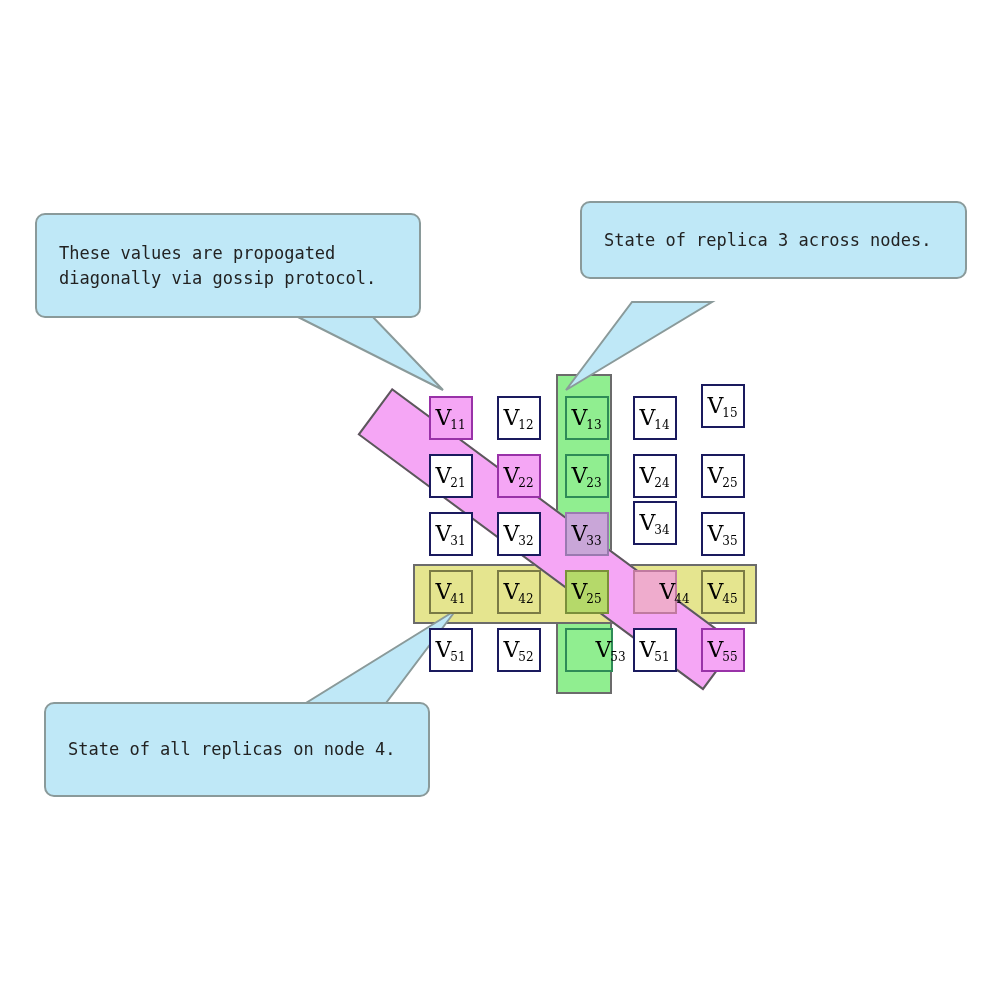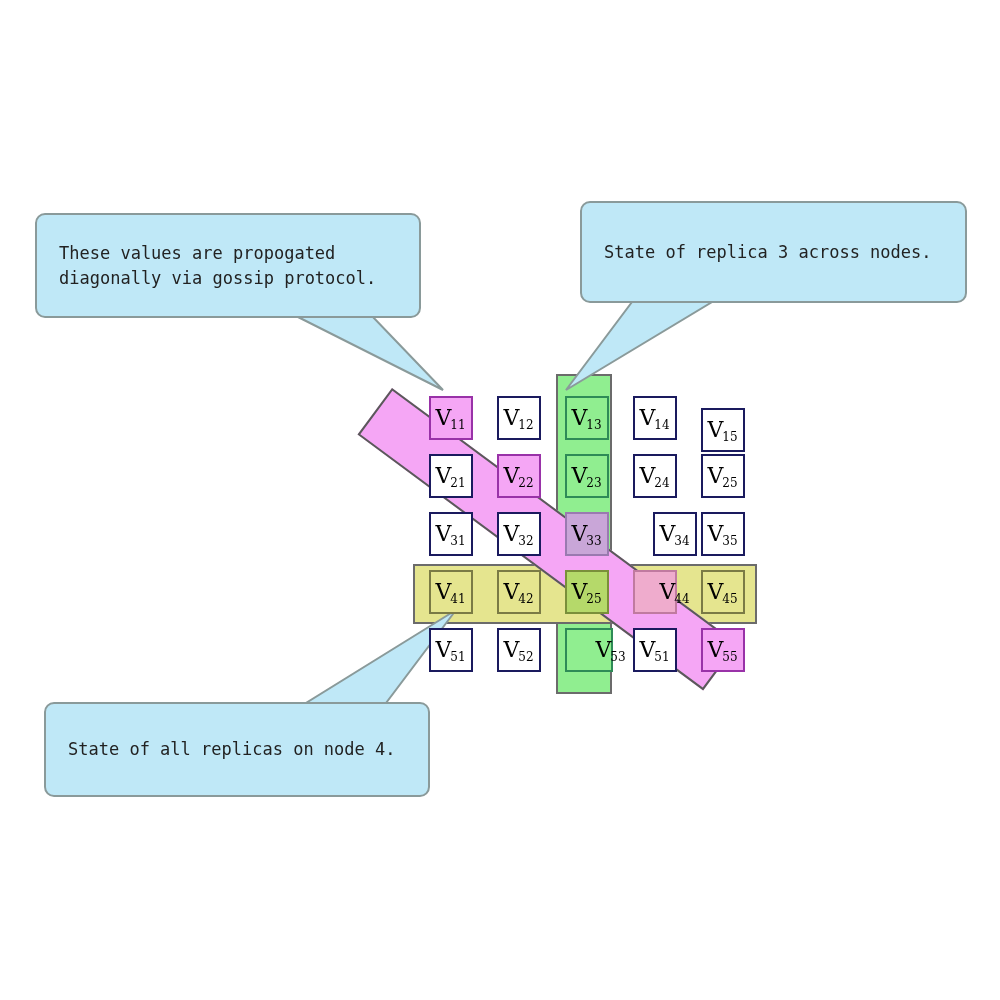--- a/index.html
+++ b/index.html
@@ -45,7 +45,7 @@
   .tail svg{display:block;overflow:visible;}
 
   .co-left{left:35px;top:213px;width:386px;height:105px;}
-  .co-right{left:580px;top:201px;width:387px;height:102px;}
+  .co-right{left:580px;top:201px;width:387px;height:78px;}
   .co-bottom{left:44px;top:702px;width:386px;height:95px;}
 </style>
 </head>

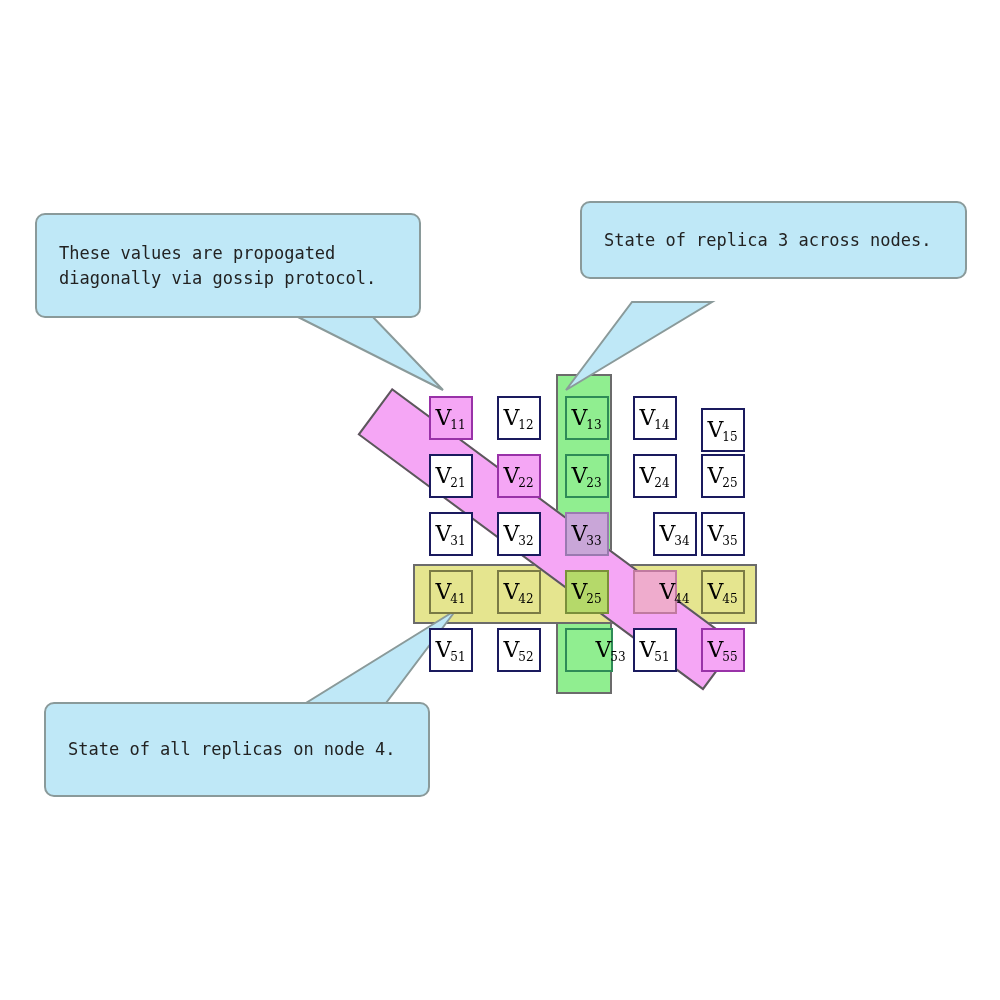--- a/index.html
+++ b/index.html
@@ -86,7 +86,7 @@
       <div class="cell" style="left: 633px; top: 396px;">
         <span class="lbl">V<sub>14</sub></span>
       </div>
-      <div class="cell" style="left: 701px; top: 408px;">
+      <div class="cell" style="left: 701px; top: 384px;">
         <span class="lbl">V<sub>15</sub></span>
       </div>
       <div class="cell" style="left: 429px; top: 454px;">

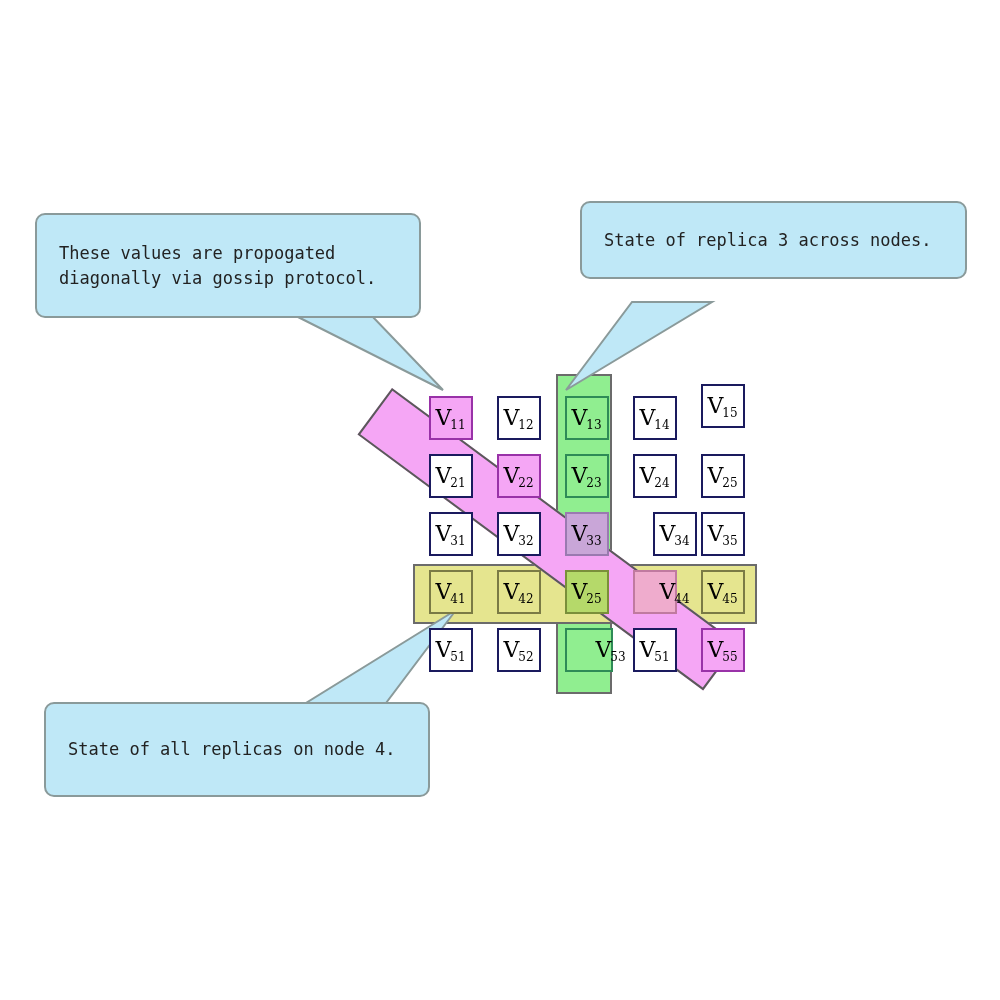--- a/index.html
+++ b/index.html
@@ -113,7 +113,7 @@
       <div class="cell c-purple" style="left: 565px; top: 512px;">
         <span class="lbl">V<sub>33</sub></span>
       </div>
-      <div class="cell" style="left: 633px; top: 512px; margin-left: 20px;">
+      <div class="cell" style="left: 633px; top: 501px;">
         <span class="lbl">V<sub>34</sub></span>
       </div>
       <div class="cell" style="left: 701px; top: 512px;">

